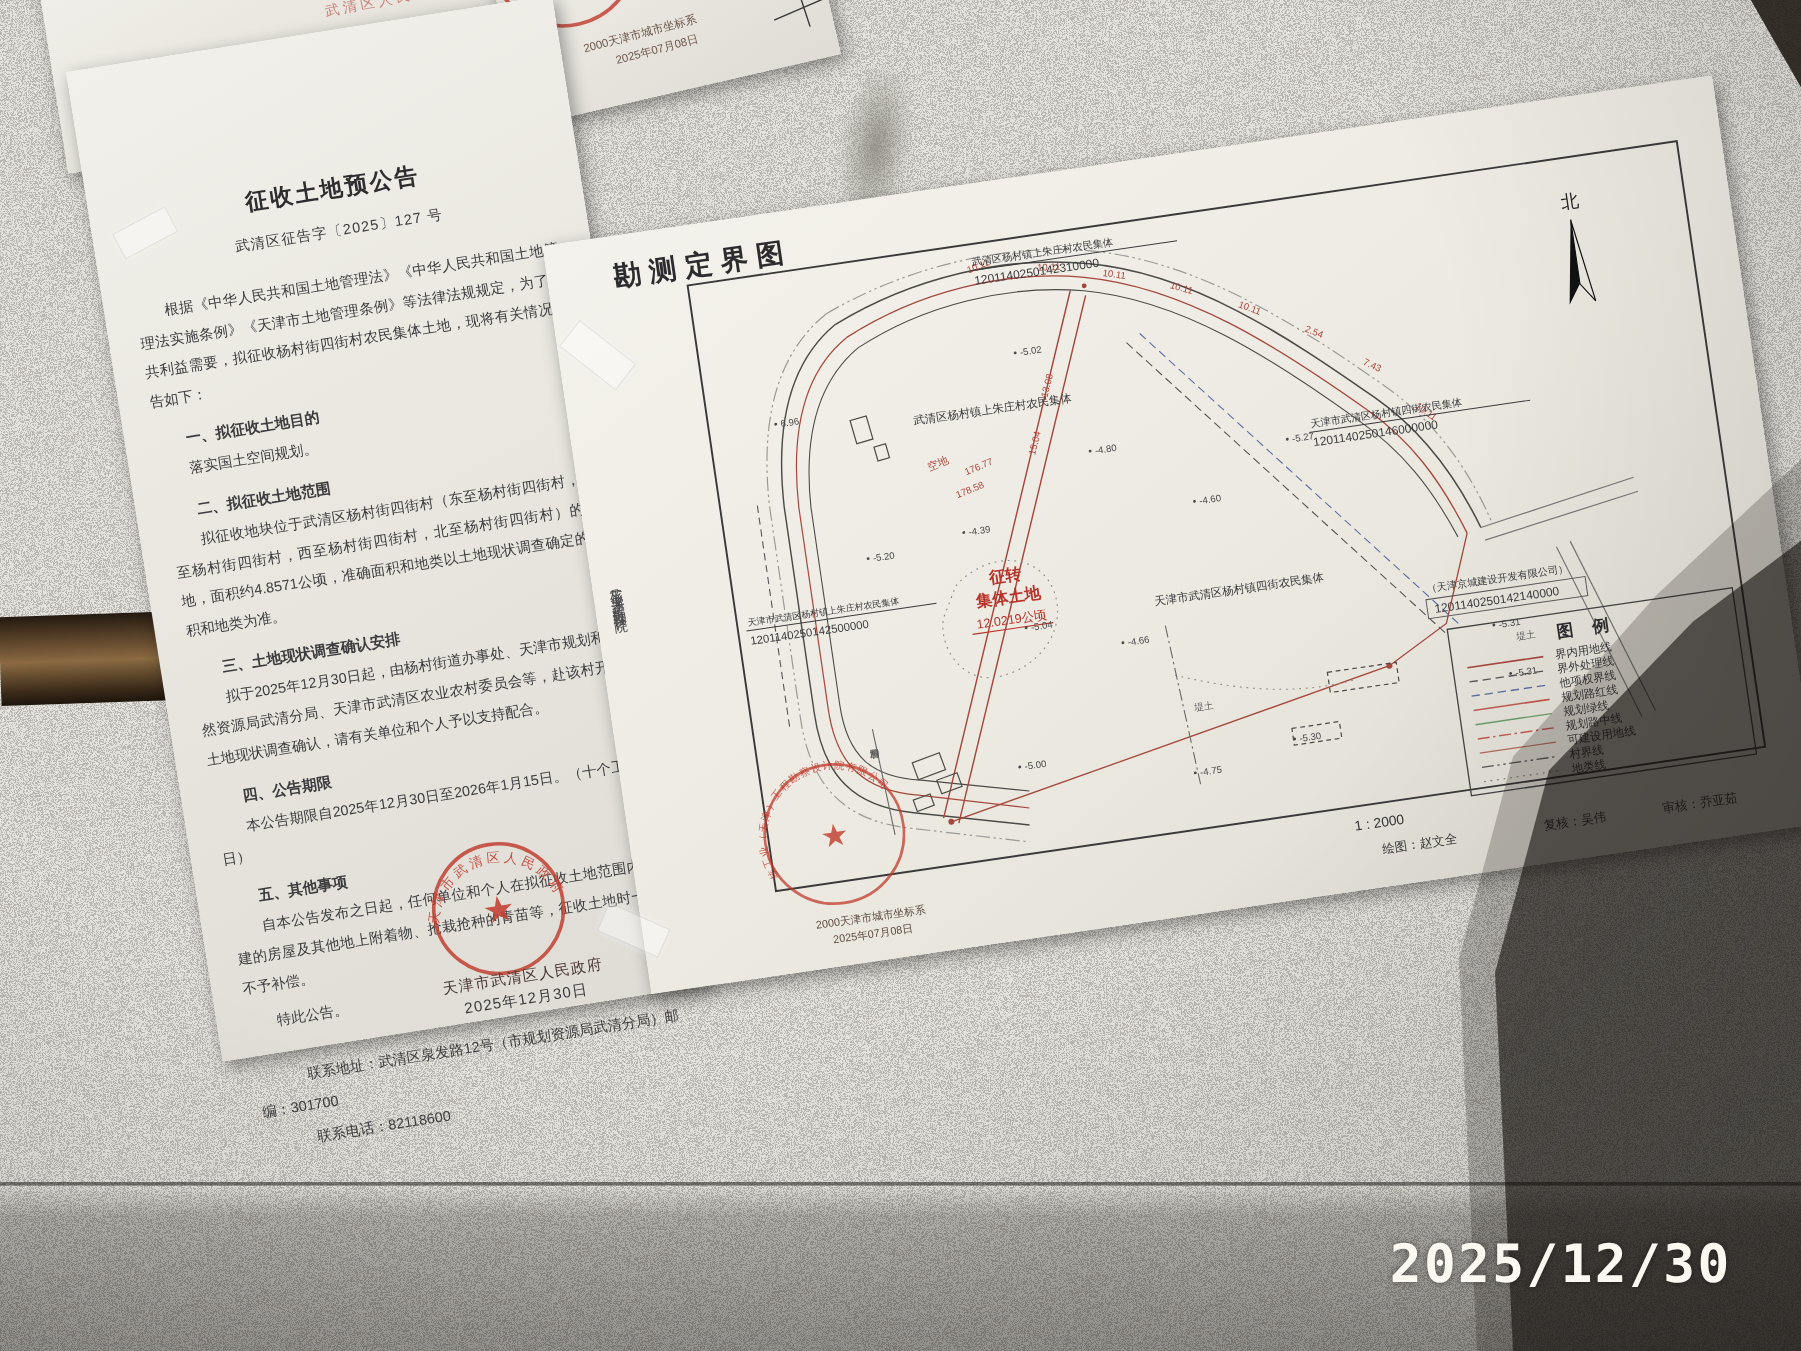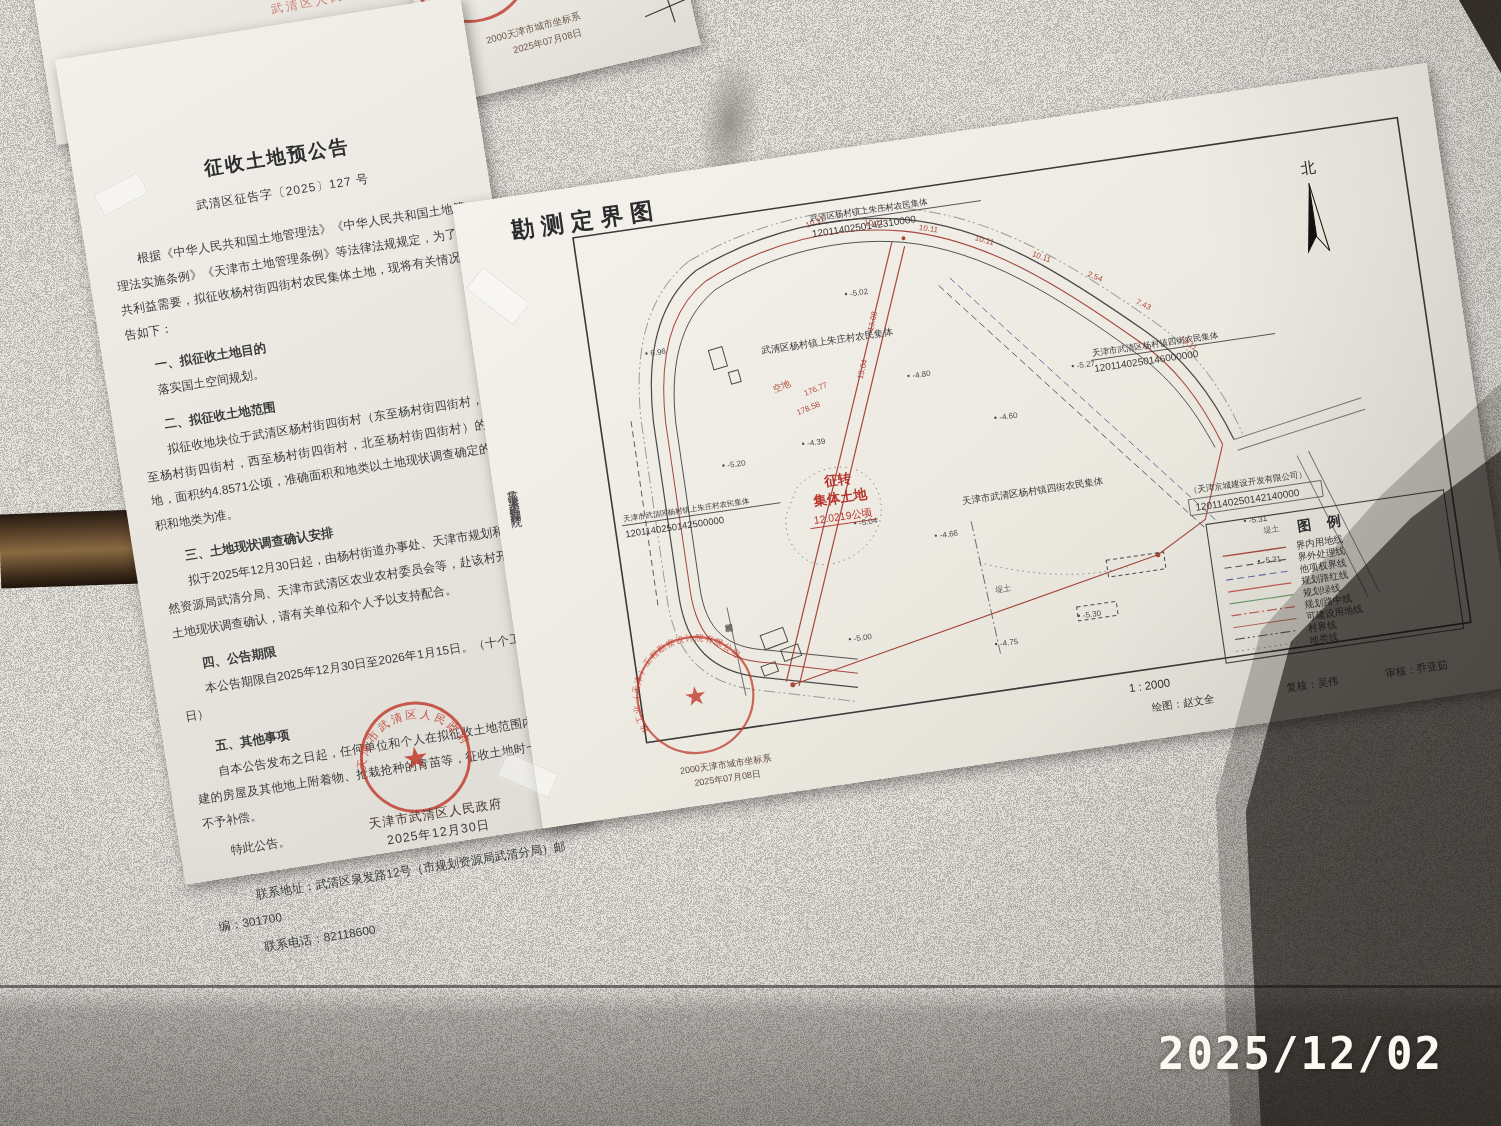--- a/index.html
+++ b/index.html
@@ -339,7 +339,7 @@
   <div id="shadow-main" class="abs"></div>
   <div id="corner-dark" class="abs"></div>
 
-  <div id="timestamp" class="abs">2025/12/02</div>
+  <div id="timestamp" class="abs">2025/12/30</div>
 </div>
 
 </body></html>

